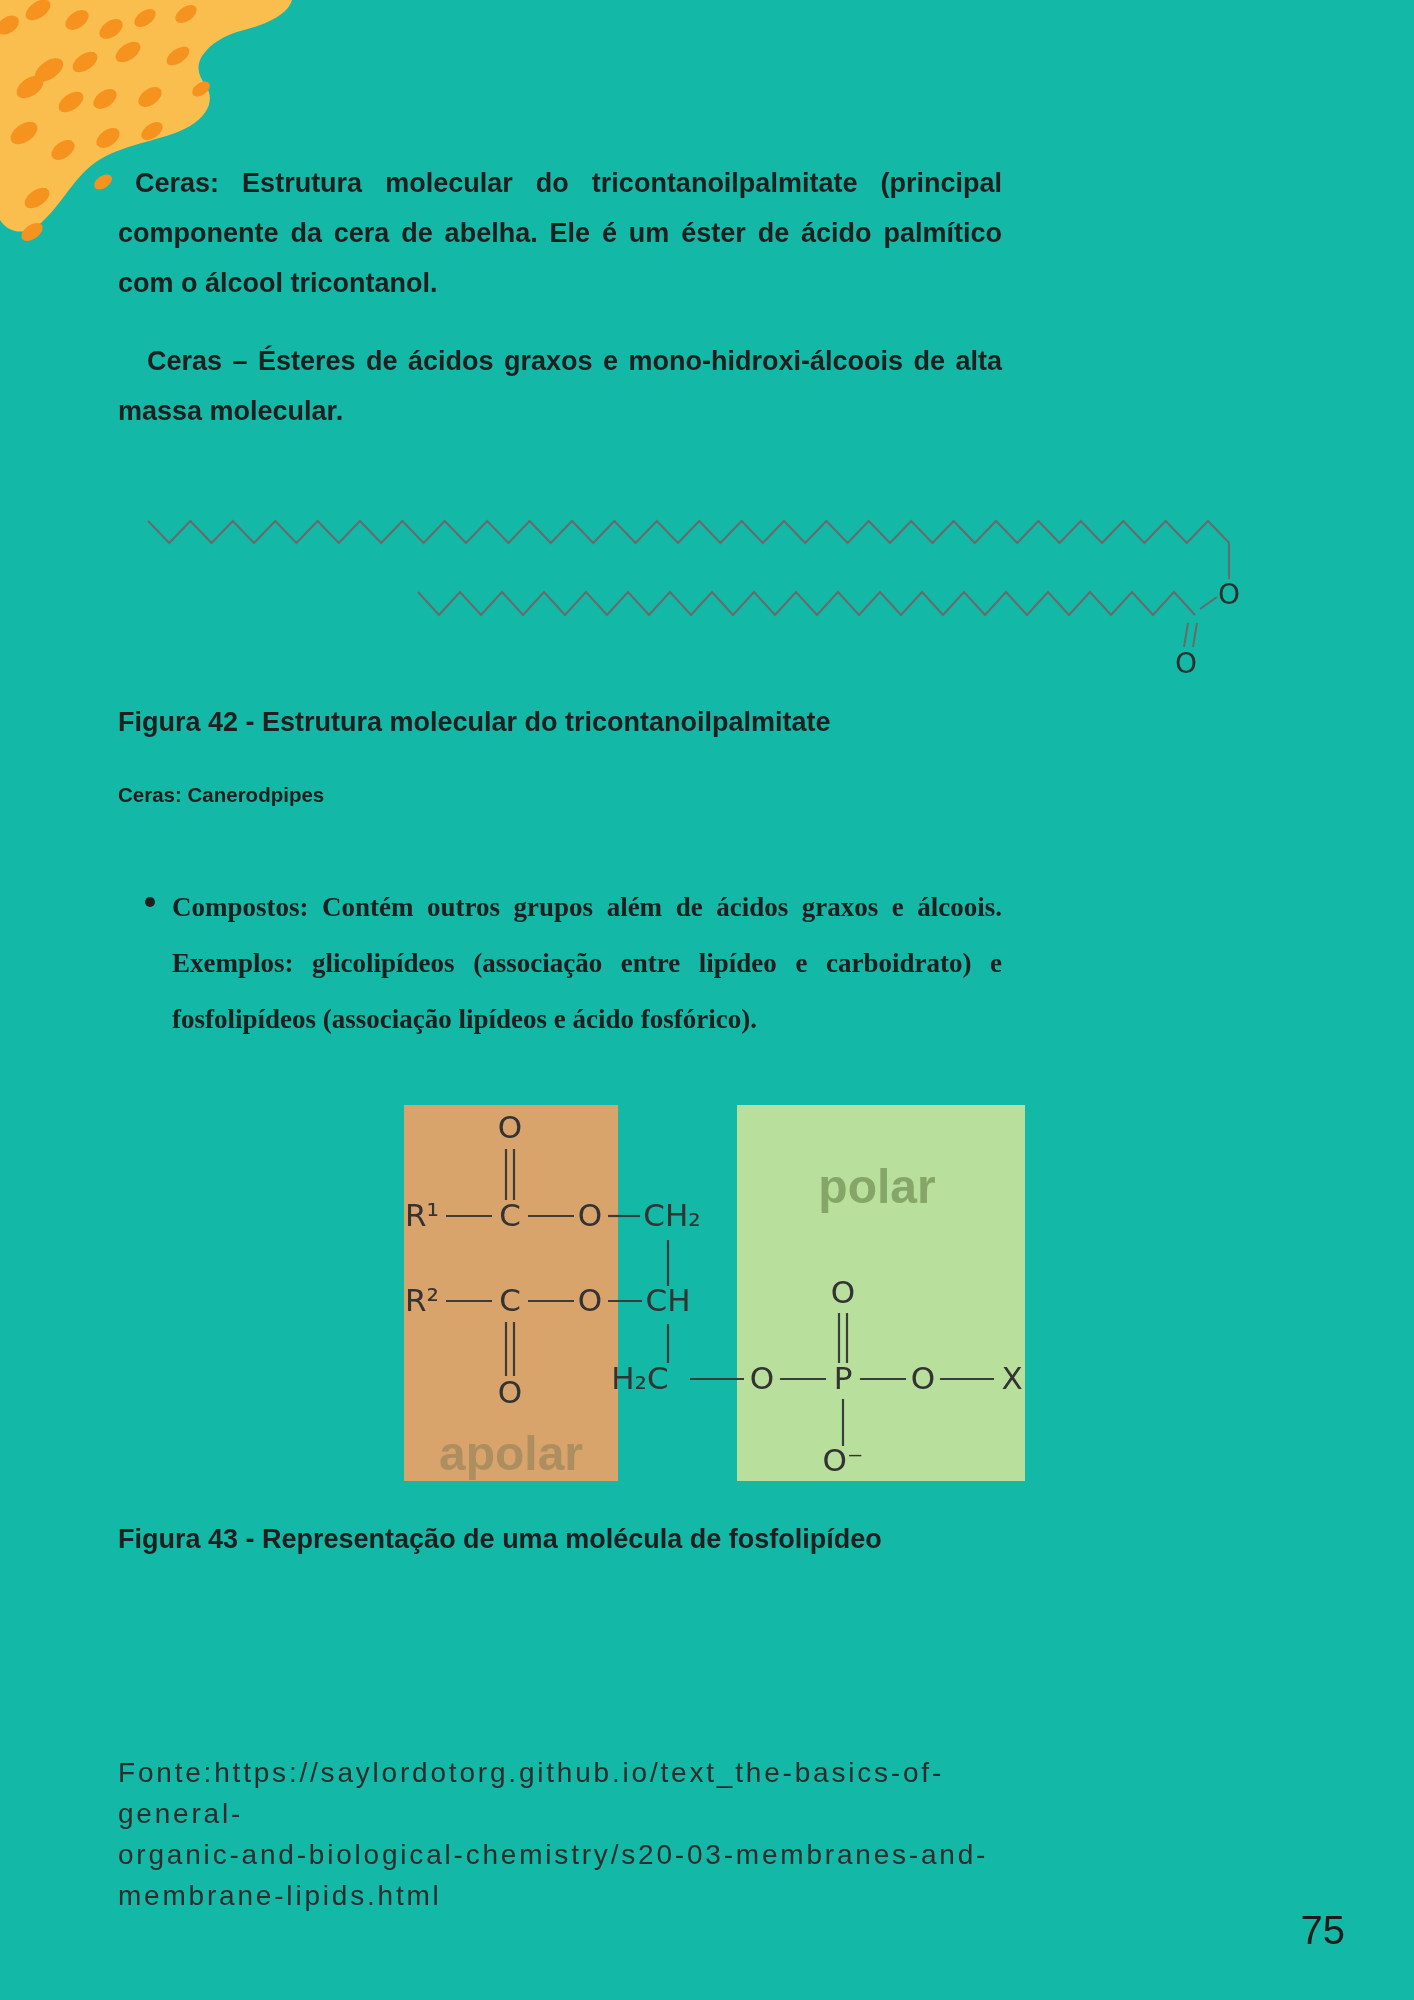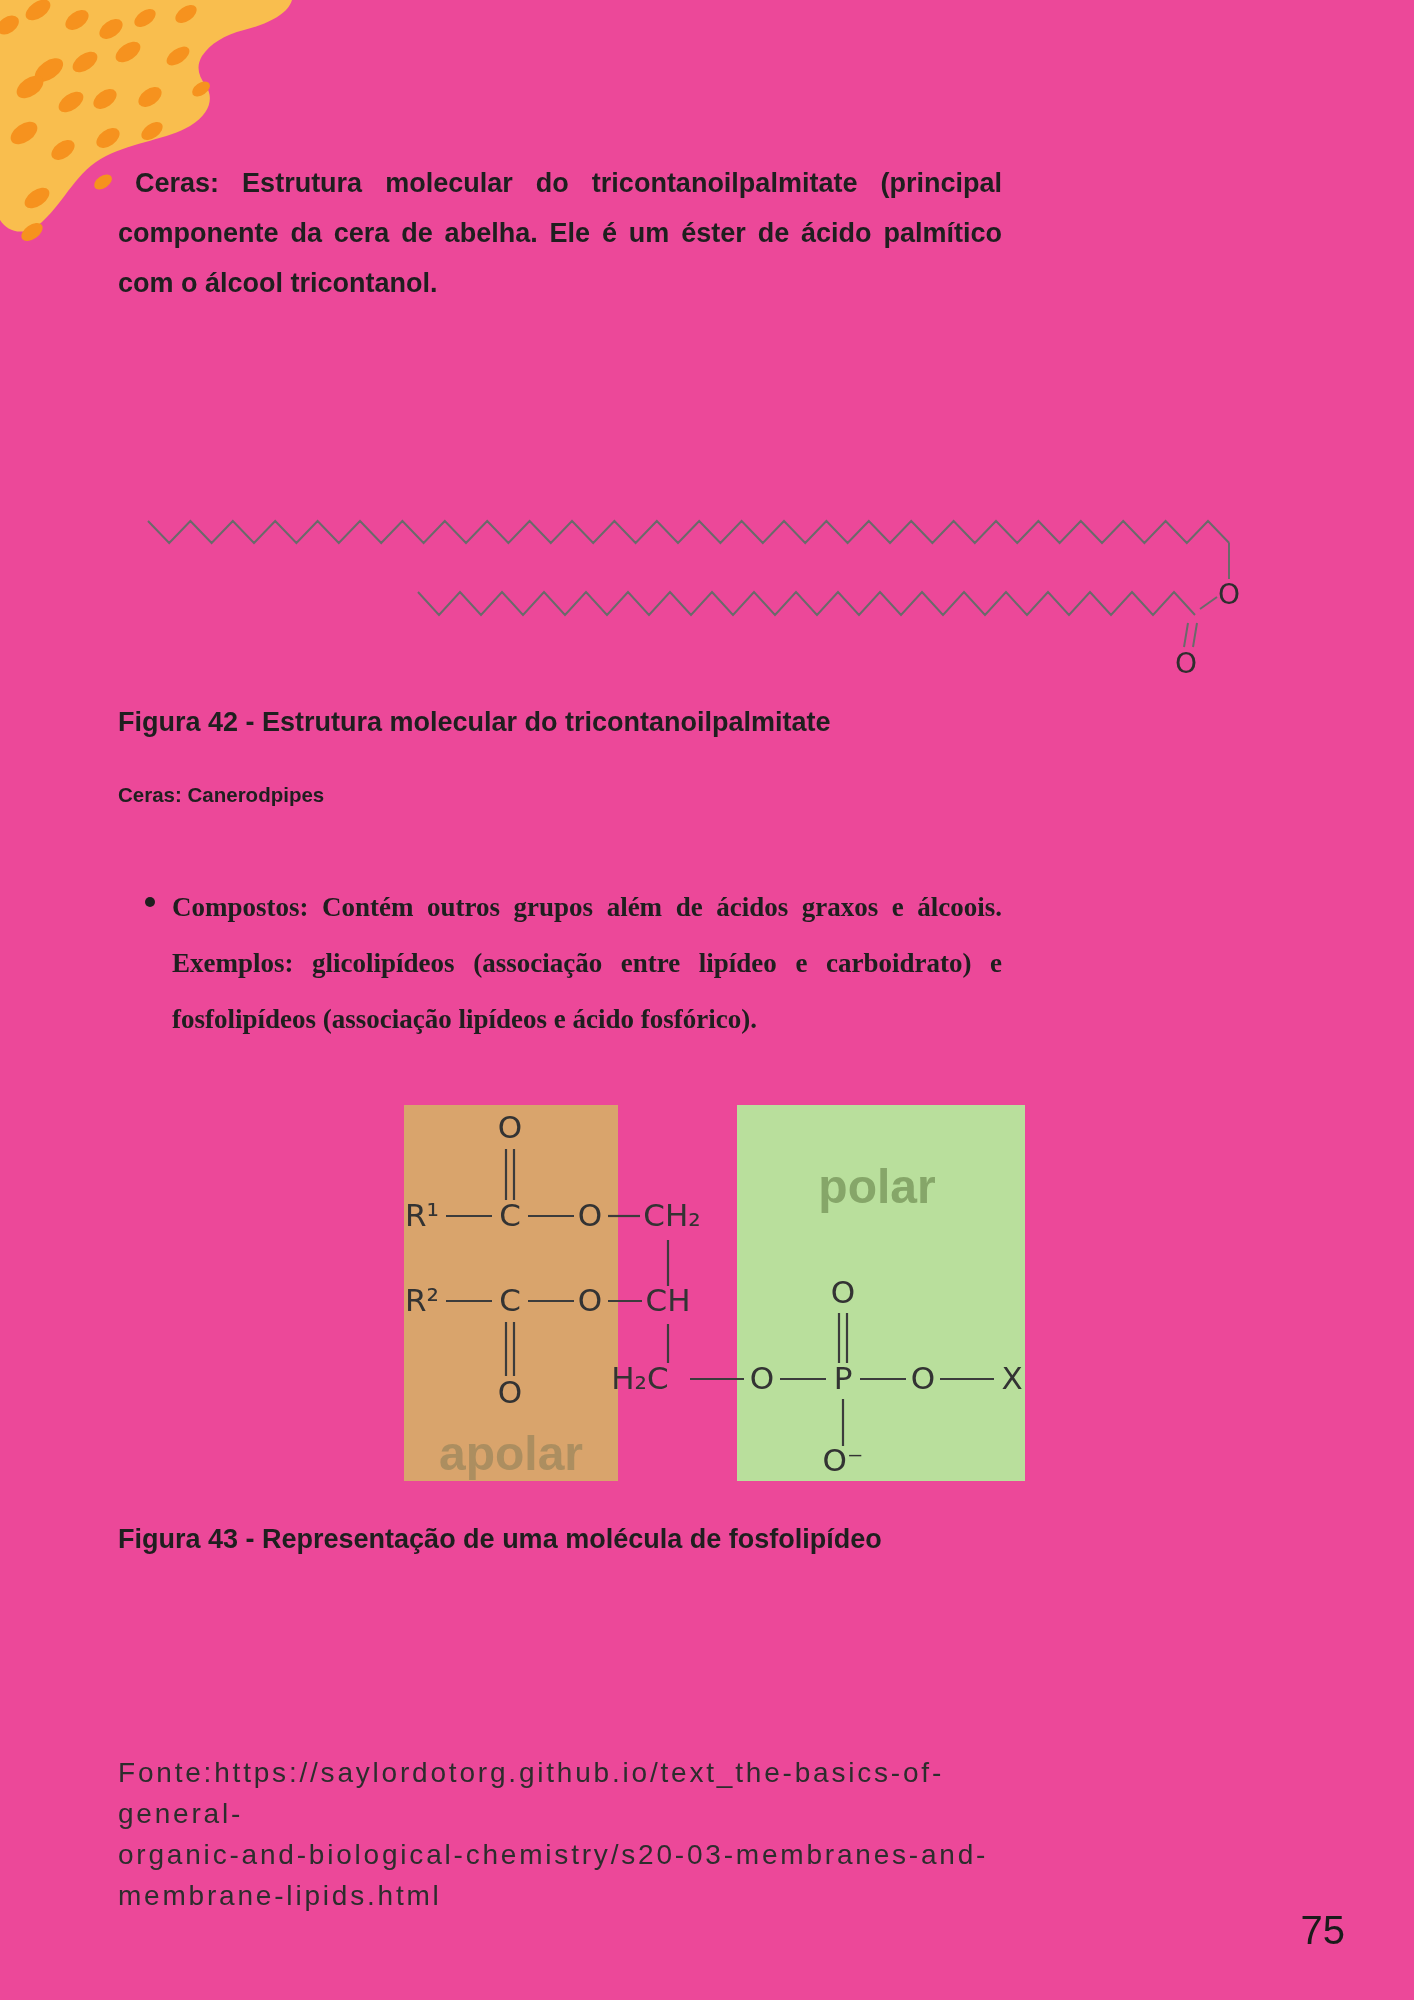--- a/index.html
+++ b/index.html
@@ -3,7 +3,7 @@
 <meta charset="utf-8">
 <style>
   html,body{margin:0;padding:0;background:#ffffff;}
-  .page{position:relative;width:1414px;height:2000px;background:#ec4899;overflow:hidden;
+  .page{position:relative;width:1414px;height:2000px;background:#14b8a6;overflow:hidden;
         font-family:"Liberation Sans",sans-serif;color:#1f1f1f;}
   .blob-svg{position:absolute;left:0;top:0;}
   .para{position:absolute;left:118px;width:884px;font-weight:bold;font-size:27px;

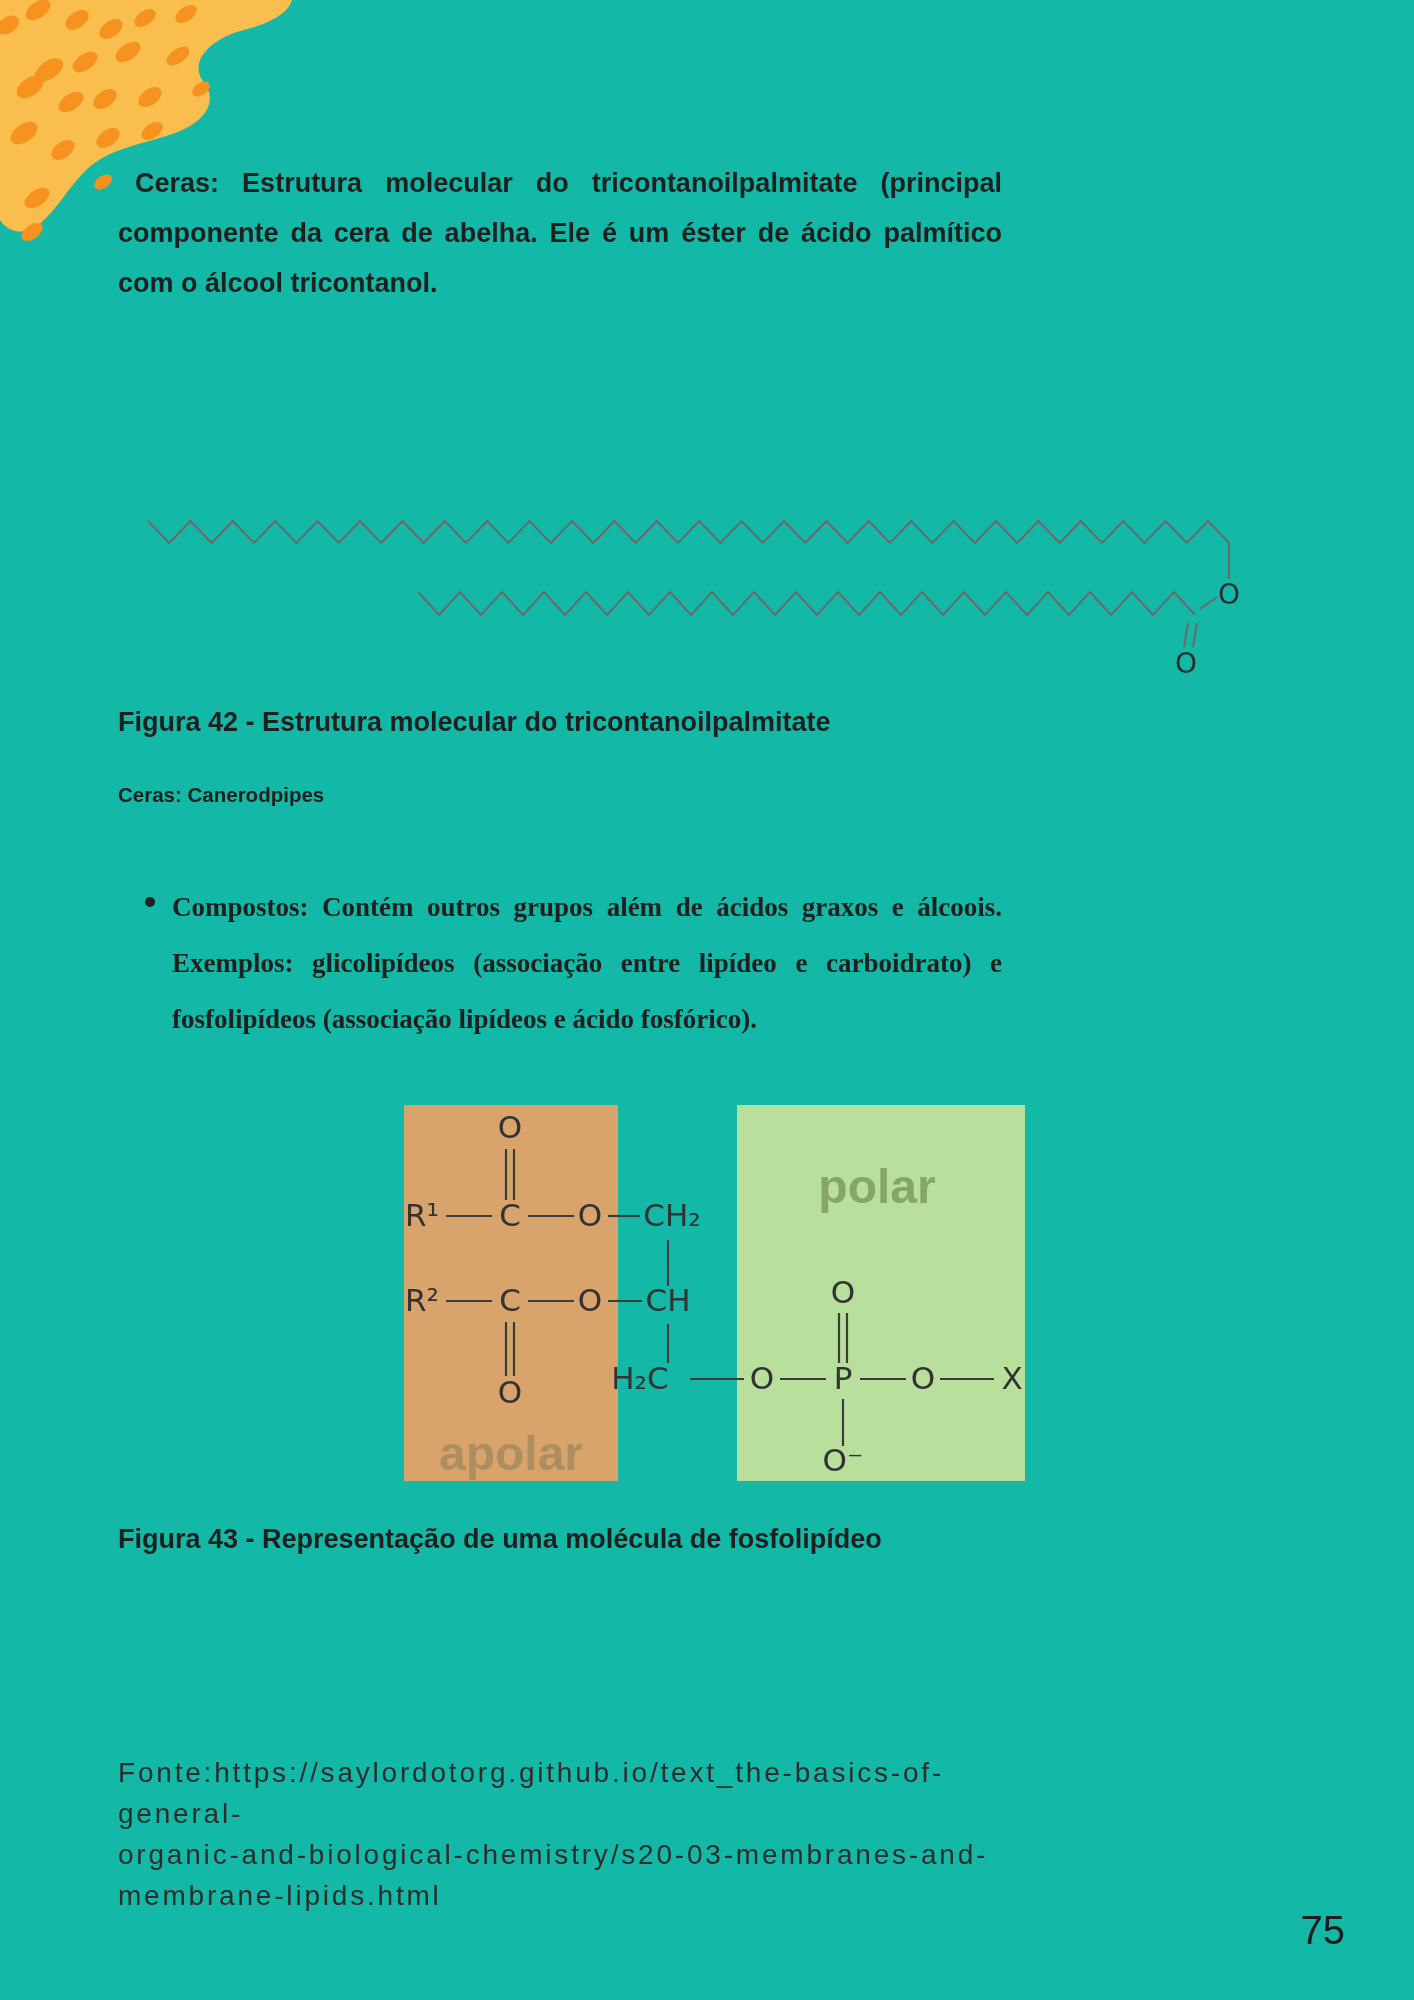--- a/index.html
+++ b/index.html
@@ -64,6 +64,7 @@
   </svg>
 
   <p class="para" id="p1">Ceras: Estrutura molecular do tricontanoilpalmitate (principal componente da cera de abelha. Ele é um éster de ácido palmítico com o álcool tricontanol.</p>
+  <p class="para" id="p2">Ceras – Ésteres de ácidos graxos e mono-hidroxi-álcoois de alta massa molecular.</p>
 
   <svg class="fig42-svg" width="1134" height="185" viewBox="0 0 1134 185">
     <polyline class="chain" points="18,16 39.2,38 60.4,16 81.6,38 102.8,16 124.0,38 145.2,16 166.4,38 187.6,16 208.8,38 230.0,16 251.2,38 272.4,16 293.6,38 314.8,16 336.0,38 357.2,16 378.4,38 399.6,16 420.8,38 442.0,16 463.2,38 484.4,16 505.6,38 526.8,16 548.0,38 569.2,16 590.4,38 611.6,16 632.8,38 654.0,16 675.2,38 696.4,16 717.6,38 738.8,16 760.0,38 781.2,16 802.4,38 823.6,16 844.8,38 866.0,16 887.2,38 908.4,16 929.6,38 950.8,16 972.0,38 993.2,16 1014.4,38 1035.6,16 1056.8,38 1078.0,16 1099.2,38"></polyline>

